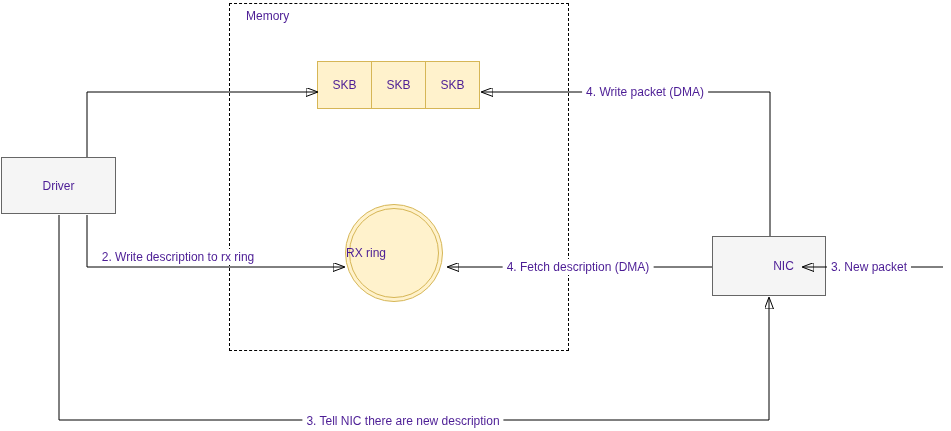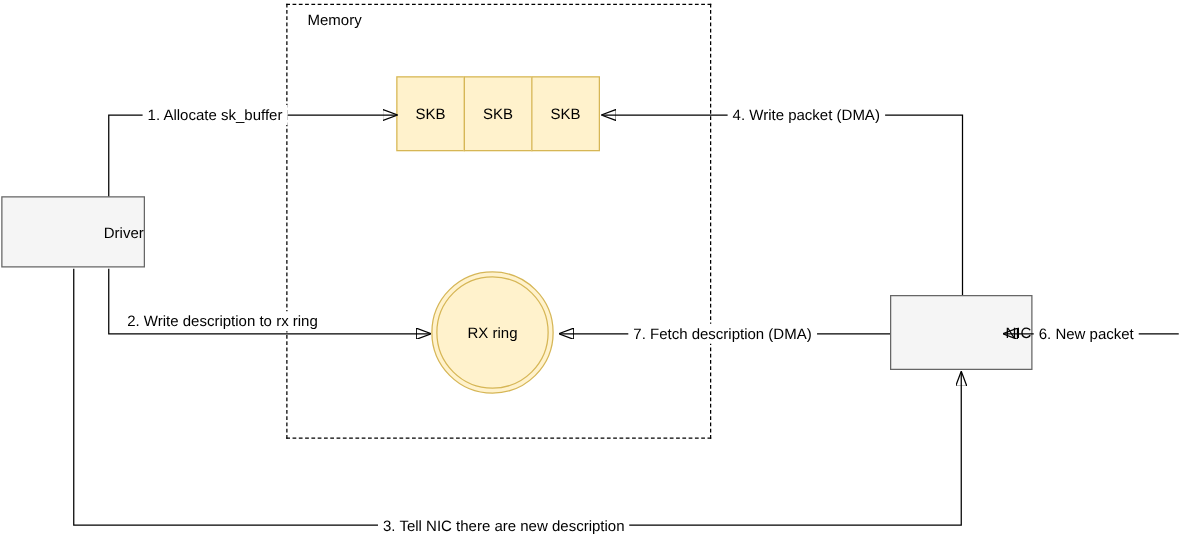--- a/index.html
+++ b/index.html
@@ -17,7 +17,7 @@
     background:var(--bg);
     font-family:"Liberation Sans", sans-serif;
     font-size:12px;
-    color:#000000;
+    color:#4c1d95;
     overflow:hidden;
   }
   

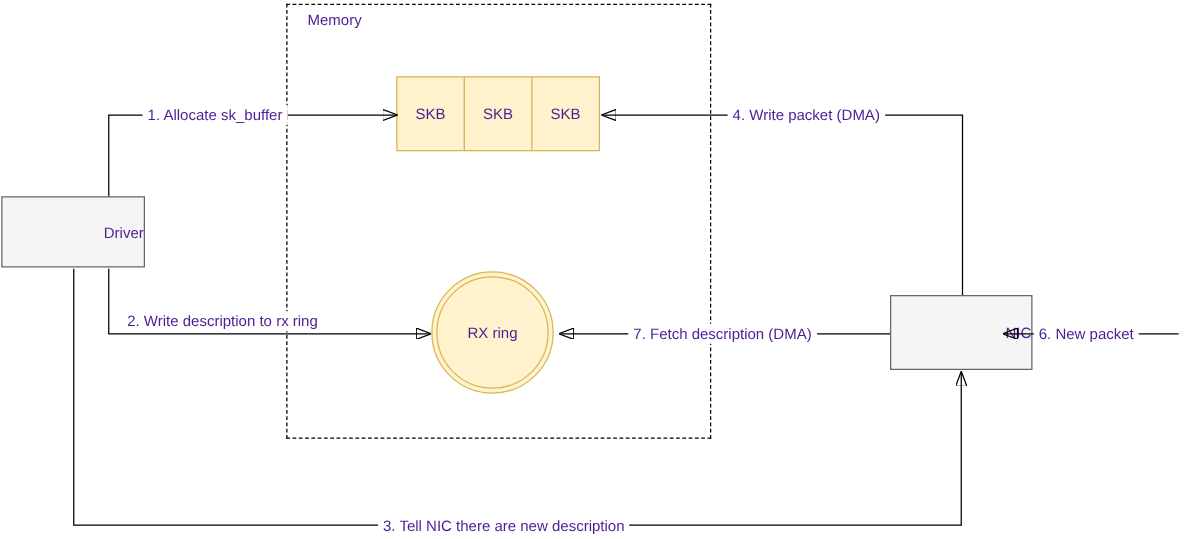--- a/index.html
+++ b/index.html
@@ -143,7 +143,6 @@
     <path d="M770,236 L770,92 L482,92" marker-end="url(#arrow)"></path>
   </svg>
 
-  <span class="edge-label el-1">1. Allocate sk_buffer</span>
   <span class="edge-label el-2">2. Write description to rx ring</span>
   <span class="edge-label el-3">3. Tell NIC there are new description</span>
   <span class="edge-label el-4">7. Fetch description (DMA)</span>

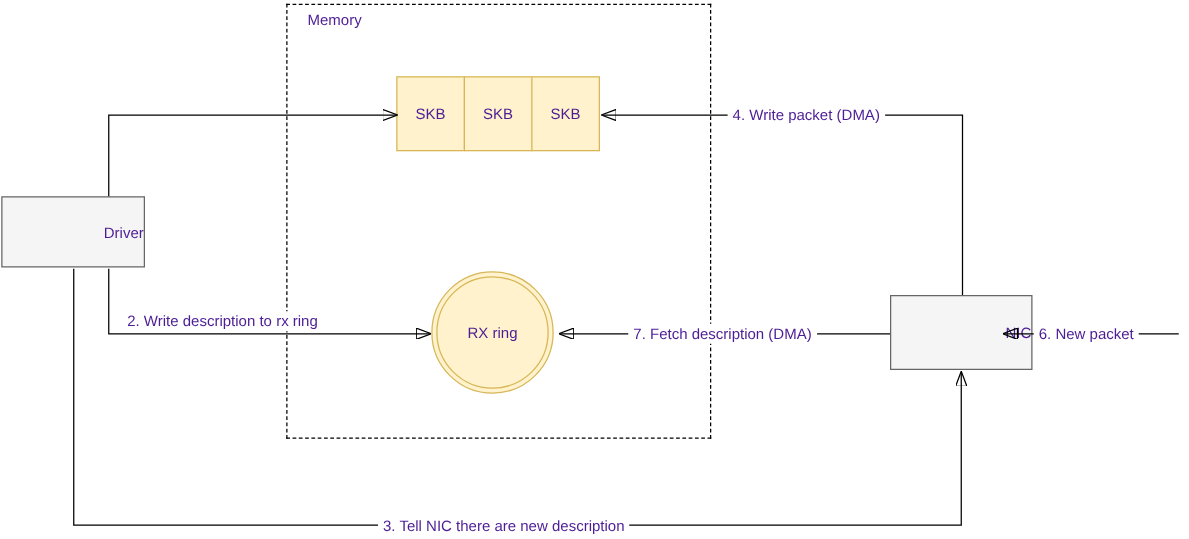--- a/index.html
+++ b/index.html
@@ -48,7 +48,7 @@
     z-index:1;
   }
   .skb-box{
-    width:55px;height:60px;
+    width:55px;height:48px;
     background:var(--buffer-fill);
     border:1px solid var(--buffer-stroke);
     box-sizing:border-box;

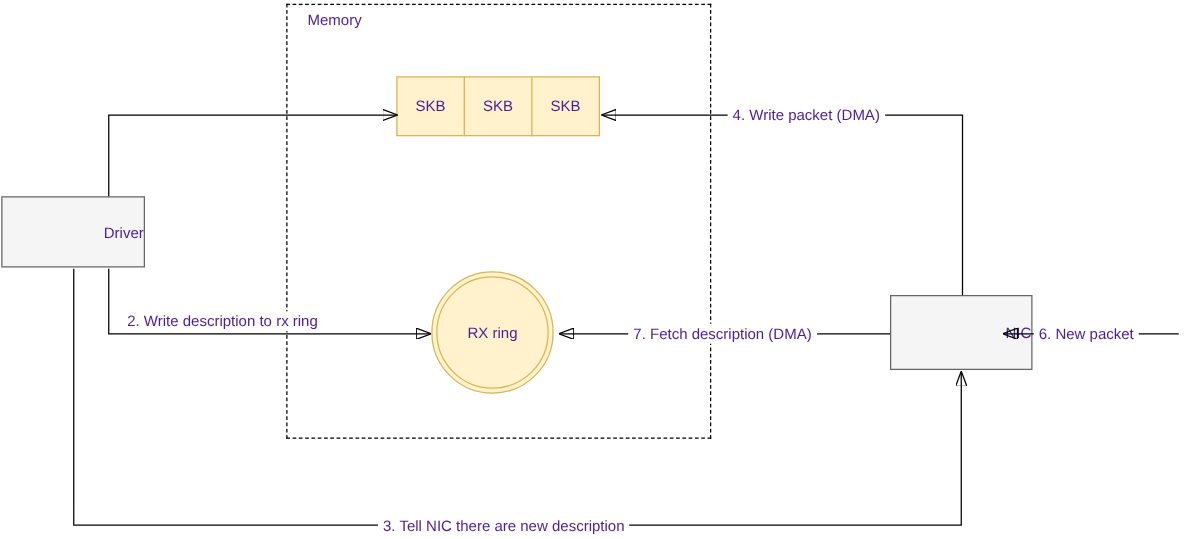--- a/index.html
+++ b/index.html
@@ -36,7 +36,7 @@
     background:var(--node-fill);
     border:1px solid var(--node-stroke);
     box-sizing:border-box;
-    display:flex;align-items:center;justify-content:flex-end;
+    display:flex;align-items:center;justify-content:center;
     z-index:1;
   }
   .node.driver{left:1px;top:157px;width:115px;height:57px;}

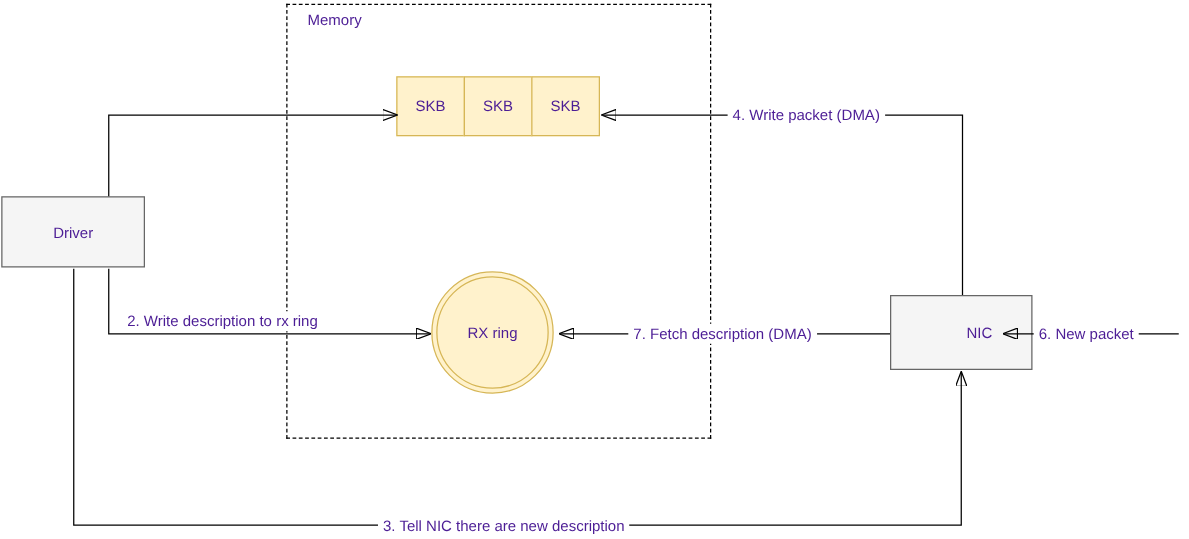--- a/index.html
+++ b/index.html
@@ -57,12 +57,12 @@
   .skb-box + .skb-box{margin-left:-1px;}
   
   .rx-ring{
-    position:absolute;left:345px;top:217px;width:98px;height:98px;
+    position:absolute;left:345px;top:204px;width:98px;height:98px;
     background:var(--buffer-fill);
     border:1px solid var(--buffer-stroke);
     border-radius:50%;
     box-sizing:border-box;
-    display:flex;align-items:center;justify-content:center;
+    display:flex;align-items:center;justify-content:flex-start;
     z-index:1;
   }
   .rx-ring-inner{

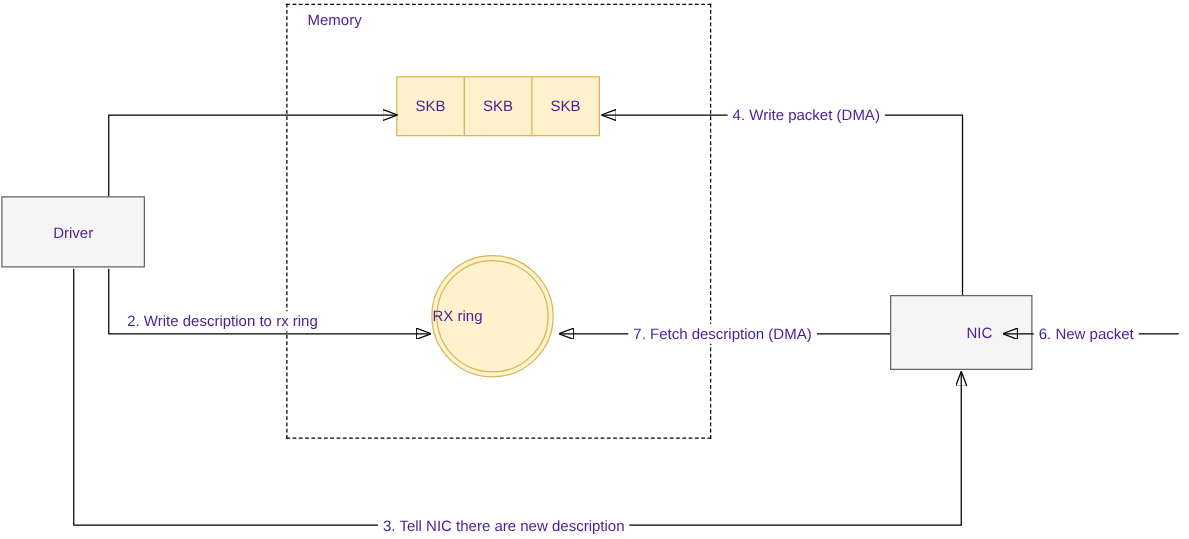--- a/index.html
+++ b/index.html
@@ -145,7 +145,7 @@
 
   <span class="edge-label el-2">2. Write description to rx ring</span>
   <span class="edge-label el-3">3. Tell NIC there are new description</span>
-  <span class="edge-label el-4">7. Fetch description (DMA)</span>
+  <span class="edge-label el-4">4. Fetch description (DMA)</span>
   <span class="edge-label el-5">6. New packet</span>
   <span class="edge-label el-6">4. Write packet (DMA)</span>
 

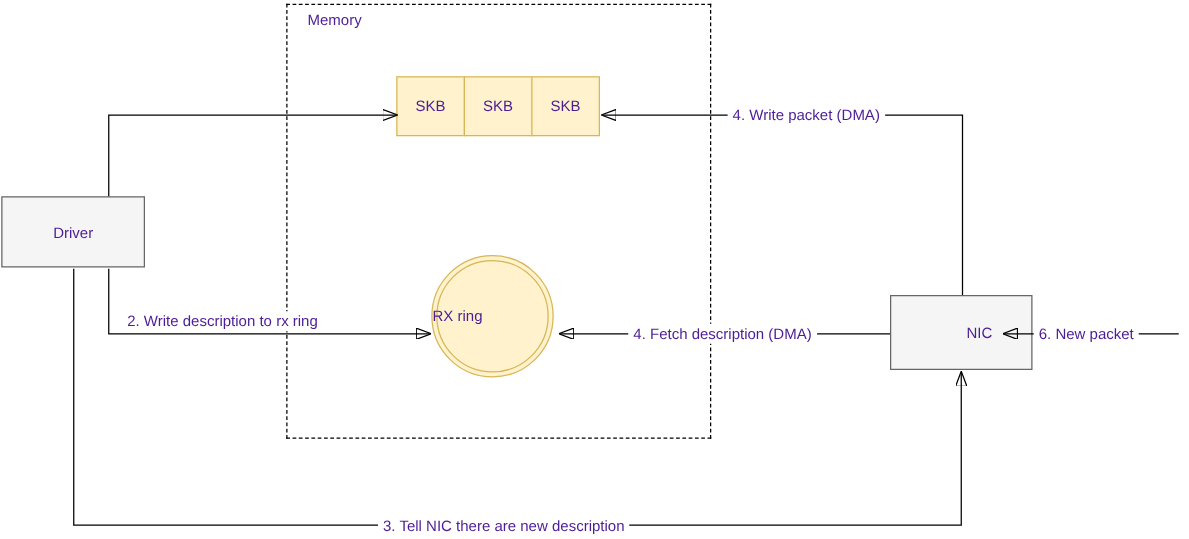--- a/index.html
+++ b/index.html
@@ -146,7 +146,7 @@
   <span class="edge-label el-2">2. Write description to rx ring</span>
   <span class="edge-label el-3">3. Tell NIC there are new description</span>
   <span class="edge-label el-4">4. Fetch description (DMA)</span>
-  <span class="edge-label el-5">6. New packet</span>
+  <span class="edge-label el-5">3. New packet</span>
   <span class="edge-label el-6">4. Write packet (DMA)</span>
 
 </div>

